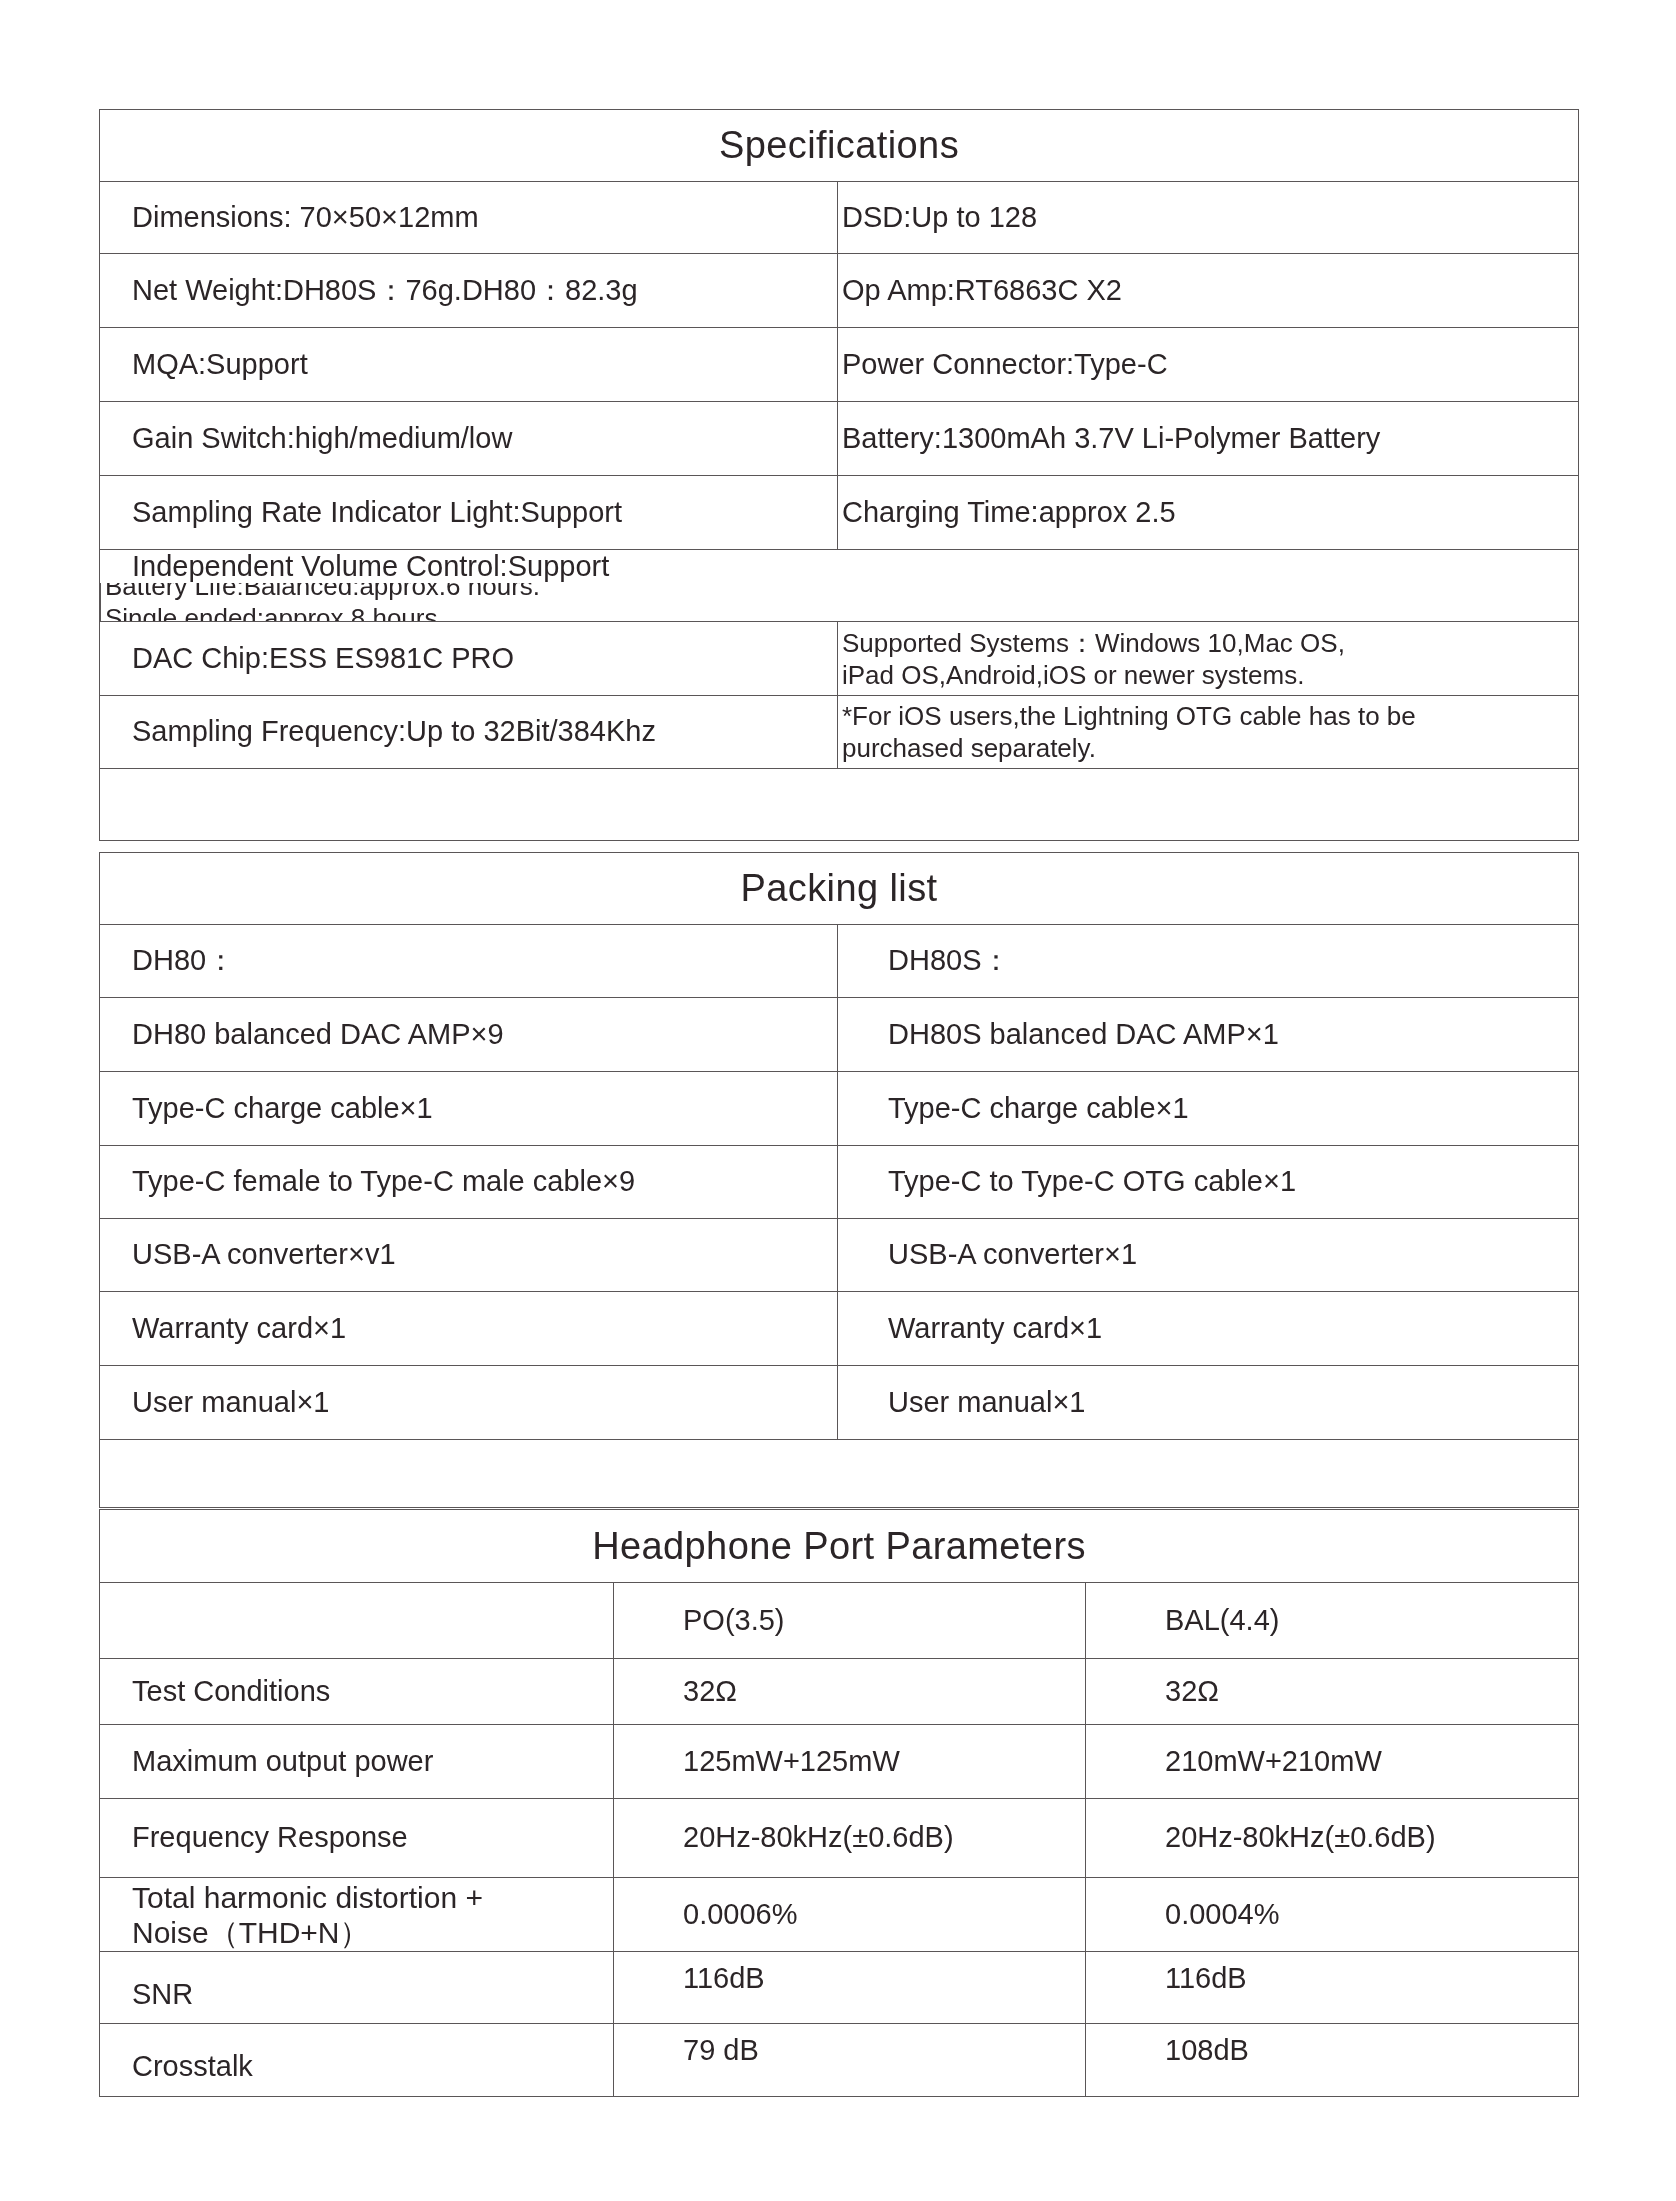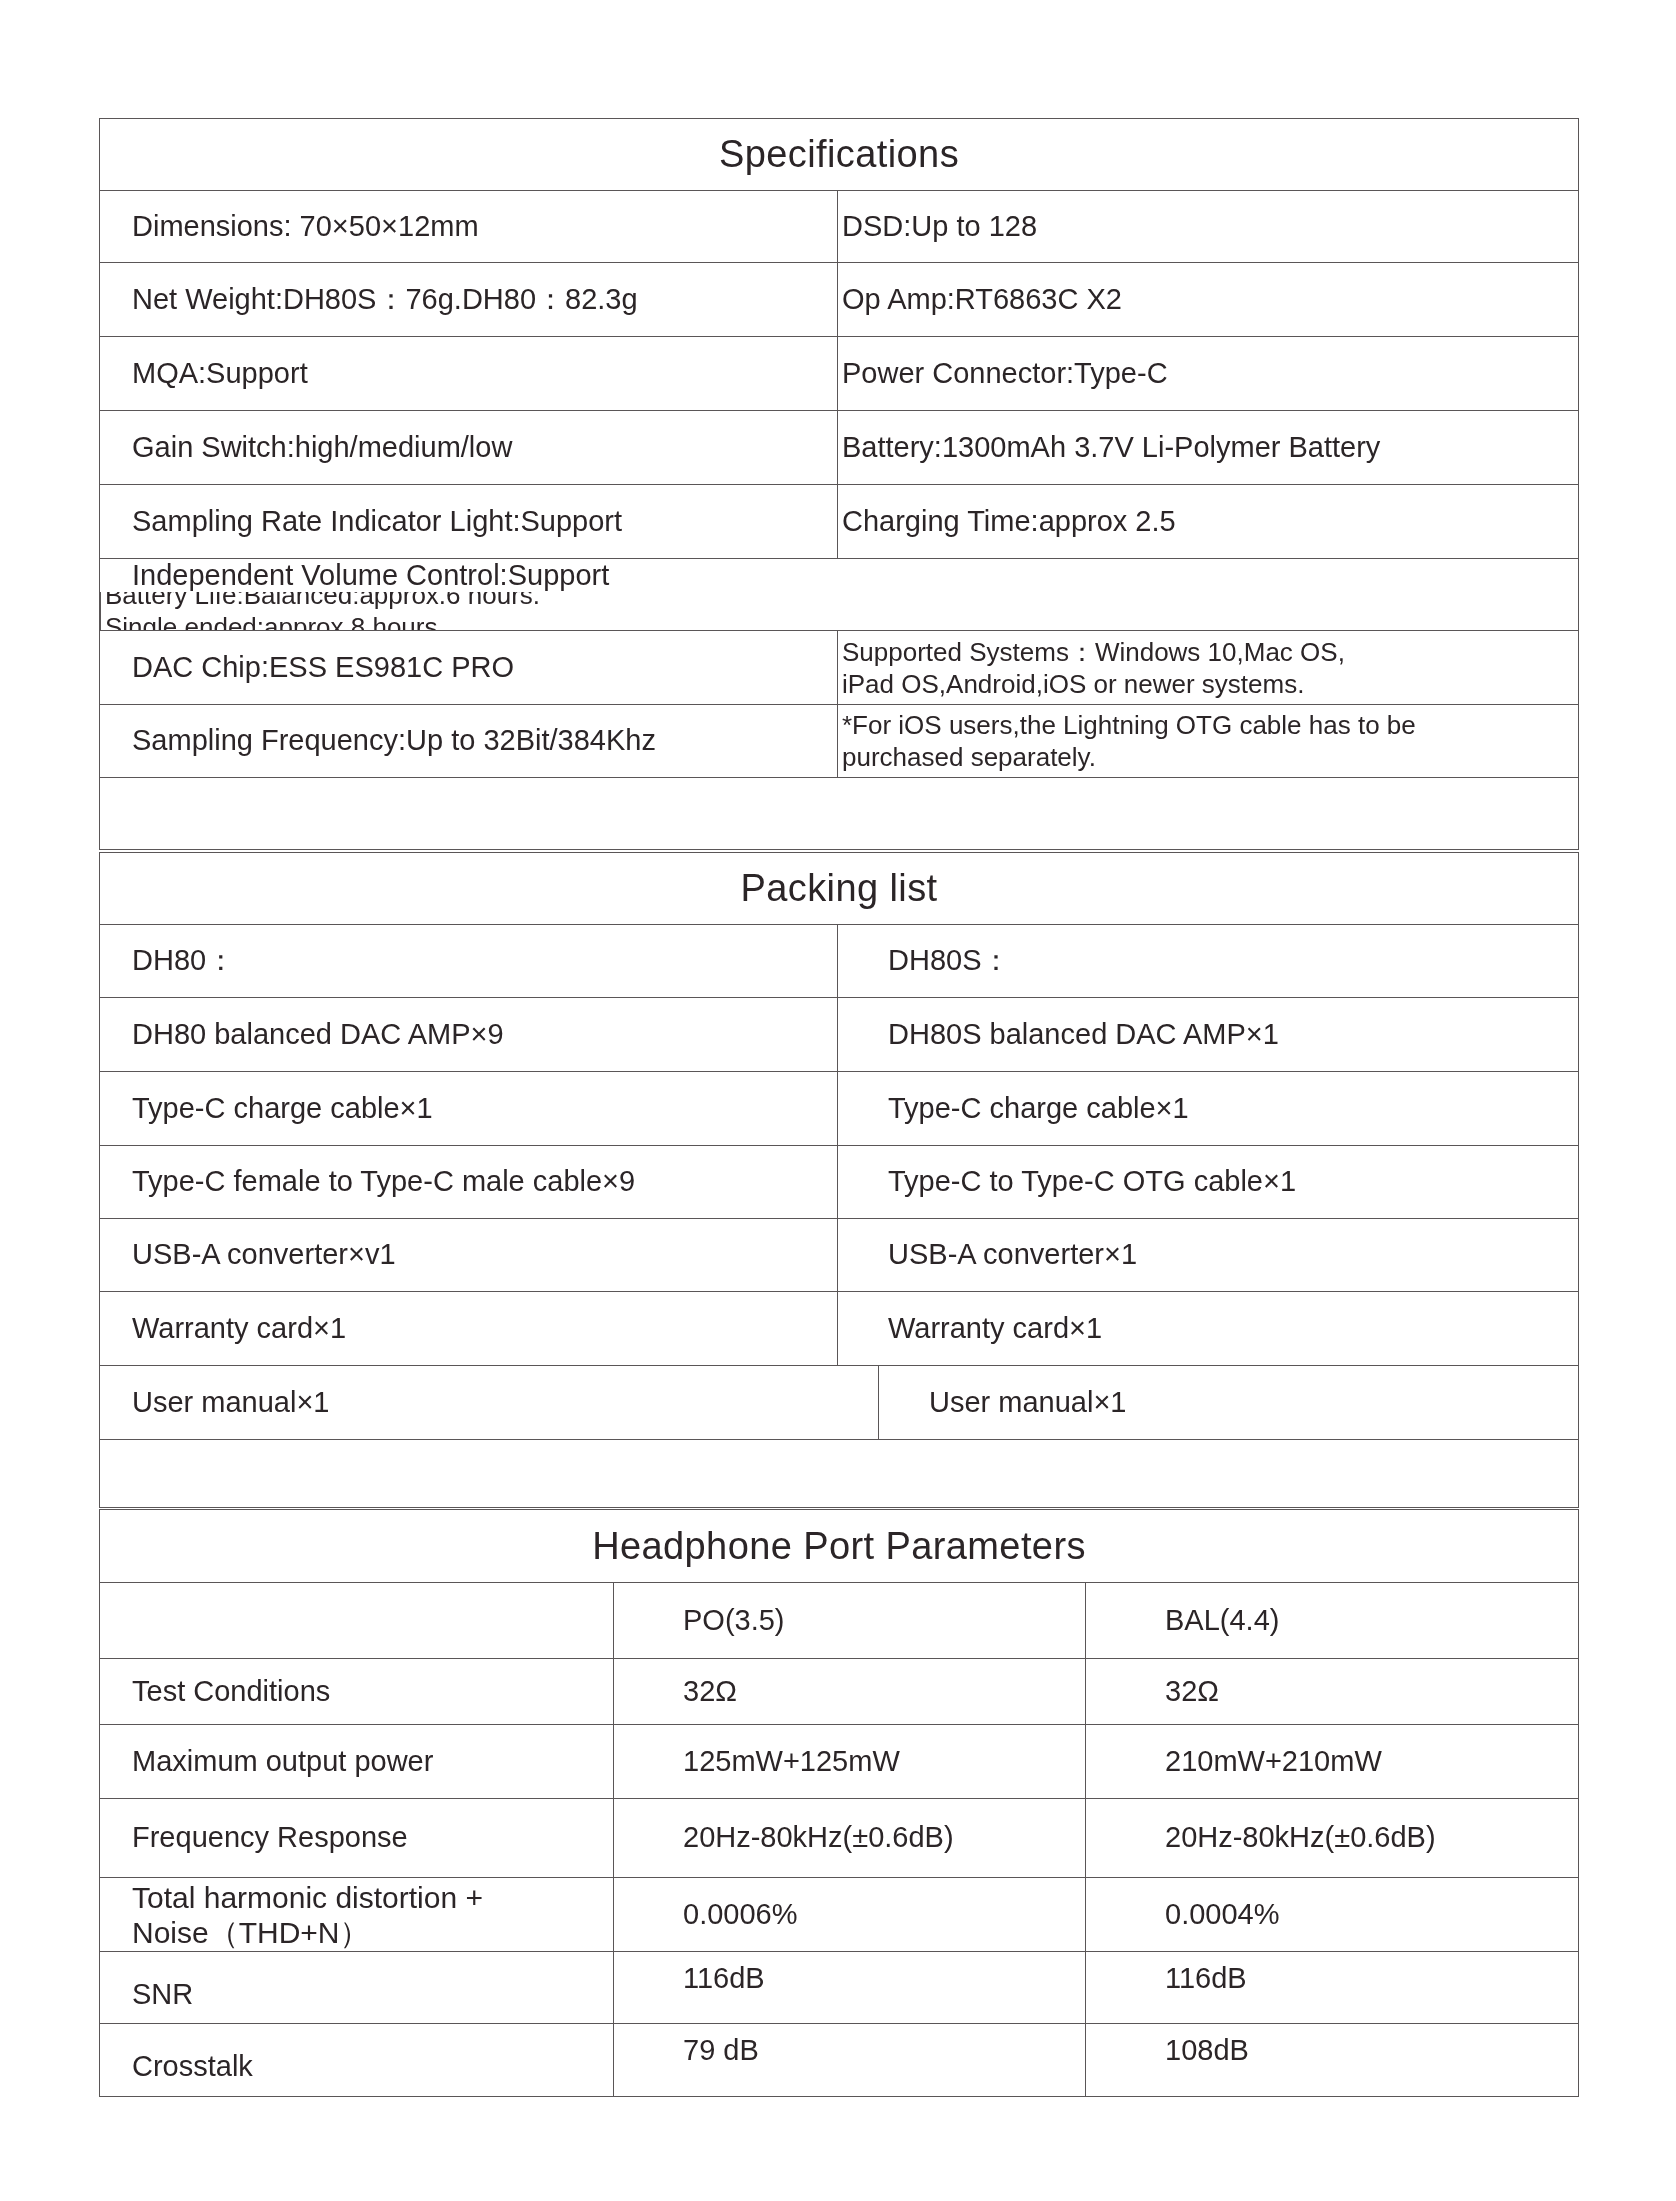--- a/index.html
+++ b/index.html
@@ -61,7 +61,7 @@
 
 <div class="page">
 
-  <div class="tbl" style="top:118px;">
+  <div class="tbl" style="top:109px;">
     <div class="row title-row" style="height:71px;">Specifications</div>
 
     <div class="row" style="height:72px;">

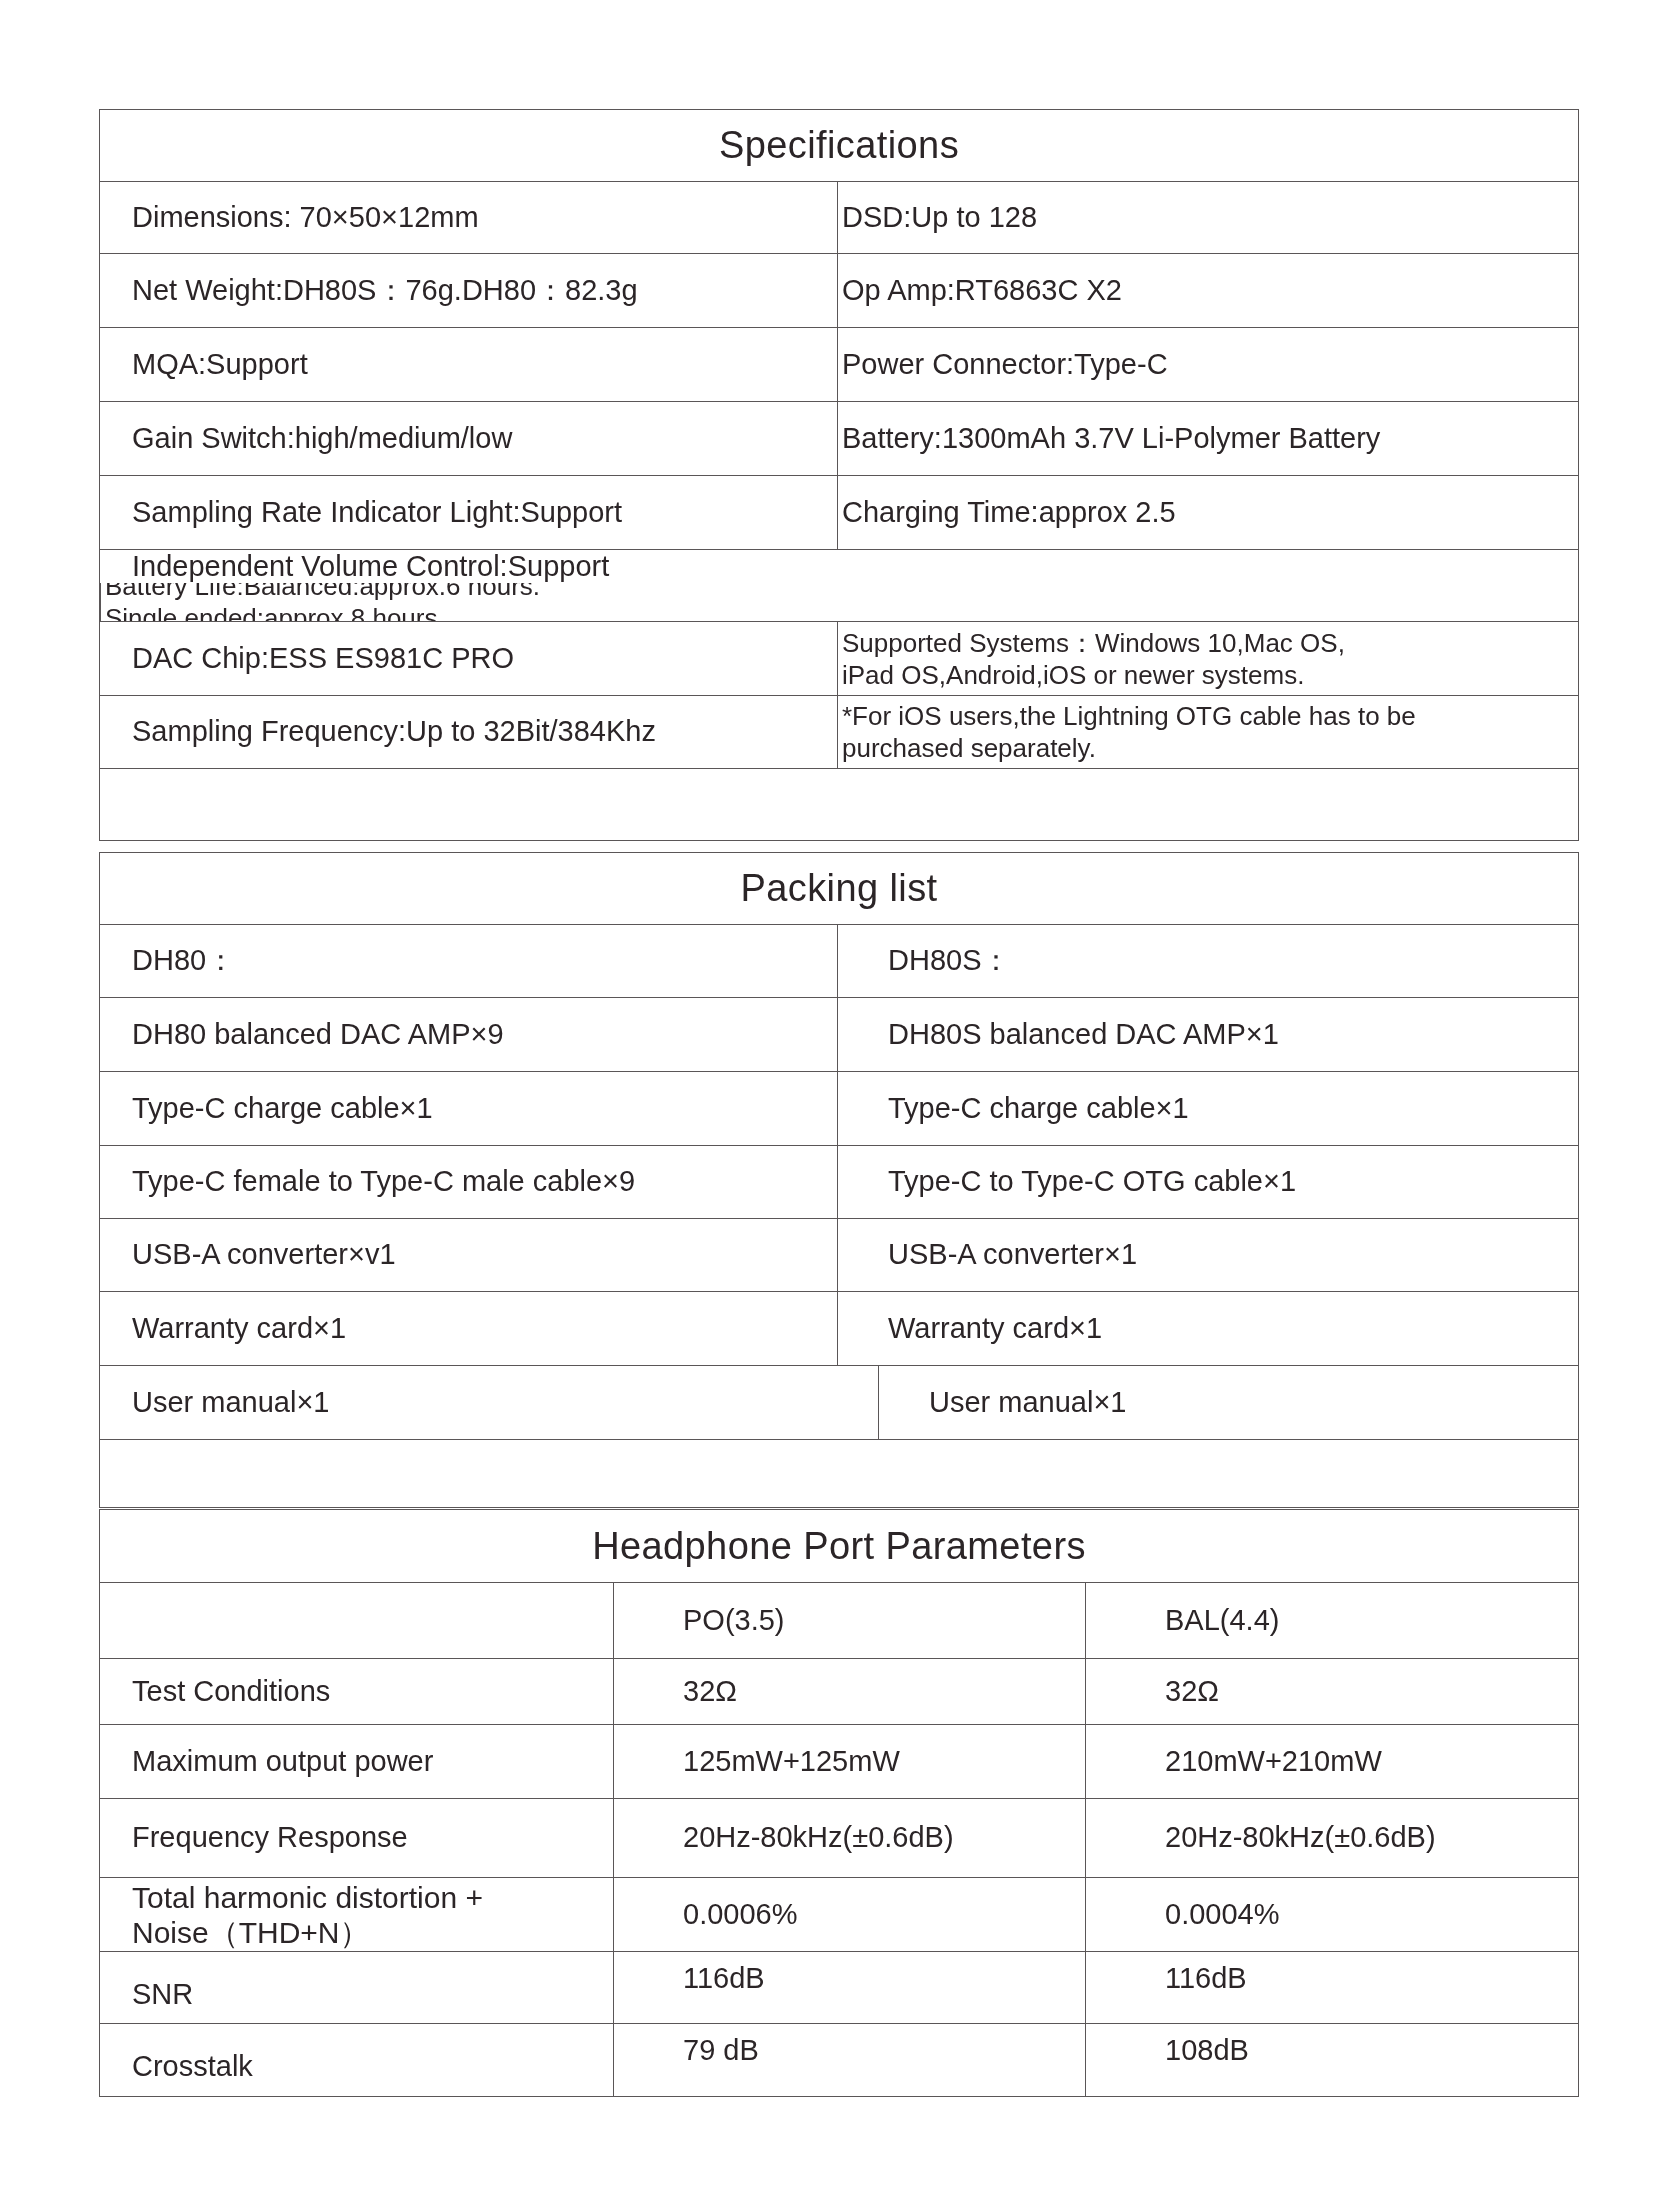--- a/index.html
+++ b/index.html
@@ -129,7 +129,7 @@
       <div class="cell w-c1">Warranty card×1</div>
       <div class="cell p-c2">Warranty card×1</div>
     </div>
-    <div class="row" style="height:74px;gap:41px;">
+    <div class="row" style="height:74px;">
       <div class="cell w-c1">User manual×1</div>
       <div class="cell p-c2">User manual×1</div>
     </div>

